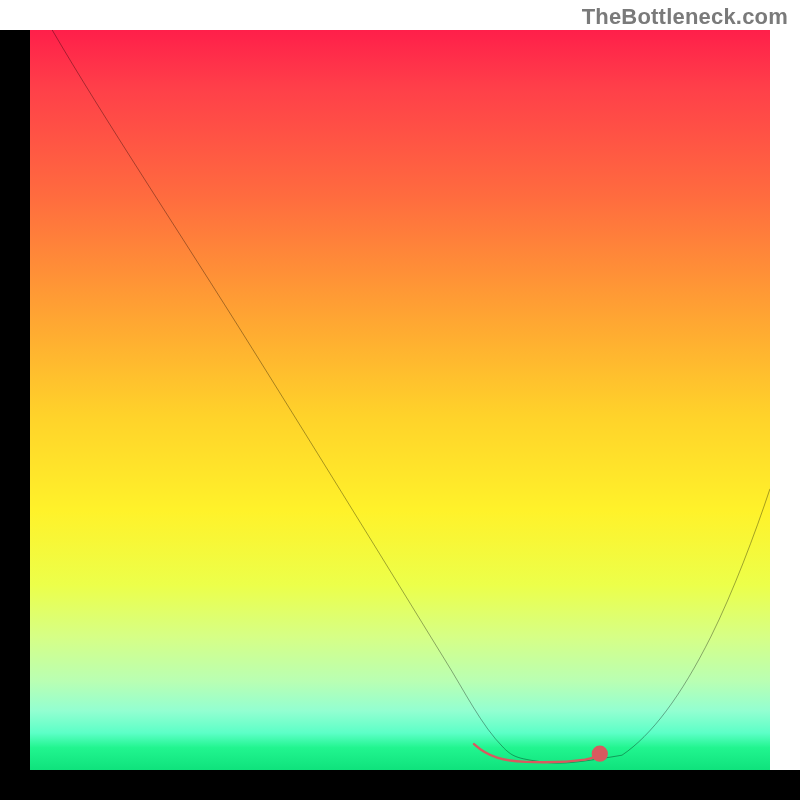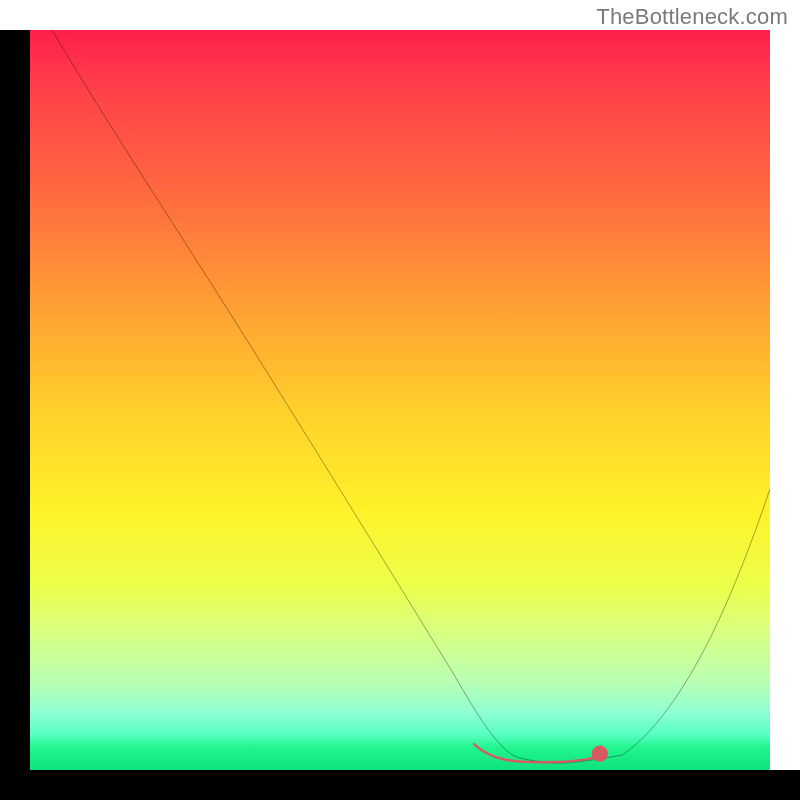--- a/index.html
+++ b/index.html
@@ -22,7 +22,7 @@
     right: 12px;
     color: #7a7a7a;
     font-size: 22px;
-    font-weight: 400;
+    font-weight: 700;
     letter-spacing: 0.2px;
     z-index: 10;
     margin-left: 44px;

